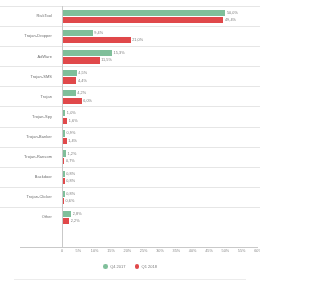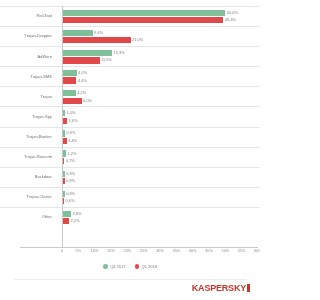--- a/index.html
+++ b/index.html
@@ -349,10 +349,6 @@
 
   <div class="footer-rule"></div>
 
-  <div class="logo">
-    <span class="logo-text">KASPERSKY</span>
-    <span class="logo-mark"></span>
-  </div>
 
 </div>
 

